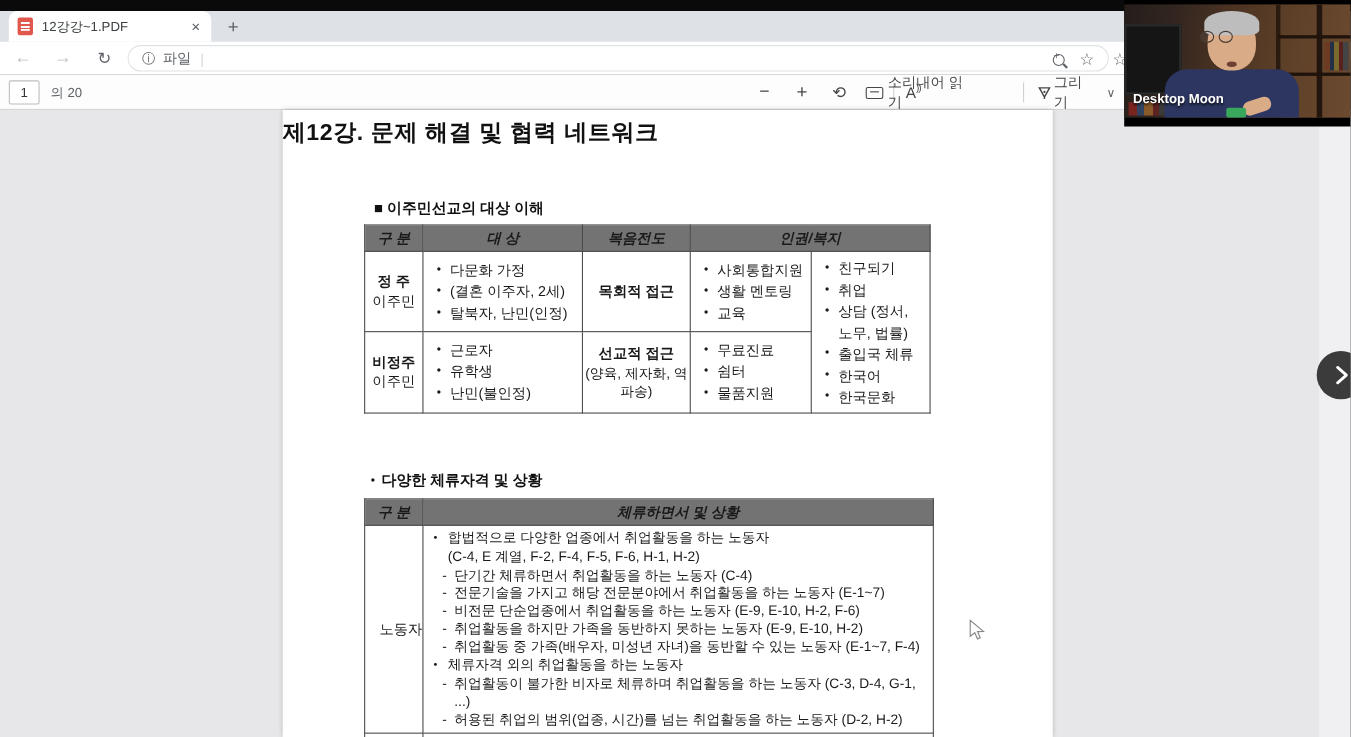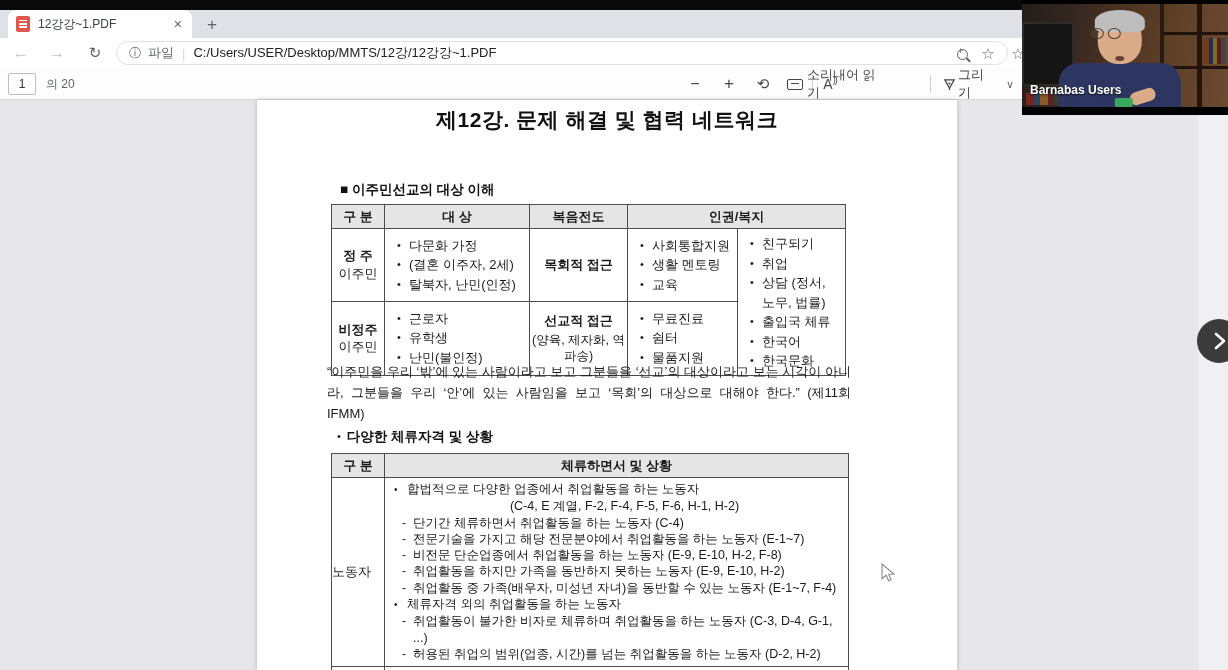--- a/index.html
+++ b/index.html
@@ -136,7 +136,6 @@
       <span class="info-g">ⓘ</span>
       <span class="scheme">파일</span>
       <span class="addr-div">|</span>
-      <span class="url">C:/Users/USER/Desktop/MMTS/12강/12강강~1.PDF</span>
     </div>
     <span class="act-ic" style="left:950px;">
         <span class="mag"></span>

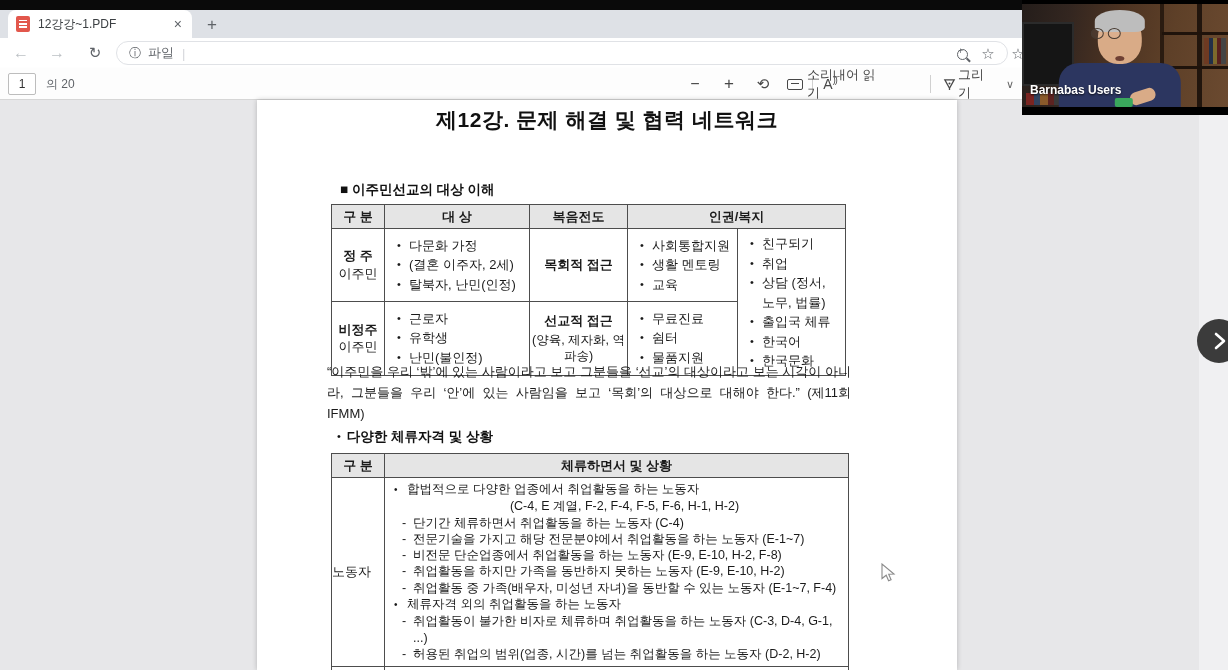--- a/index.html
+++ b/index.html
@@ -403,7 +403,7 @@
         <div class="wc-hand"></div>
         <div class="wc-green"></div>
       </div>
-      <div class="wc-name">Barnabas Users</div>
+      <div class="wc-name">Desktop Moon</div>
     </div>
   </div>
 

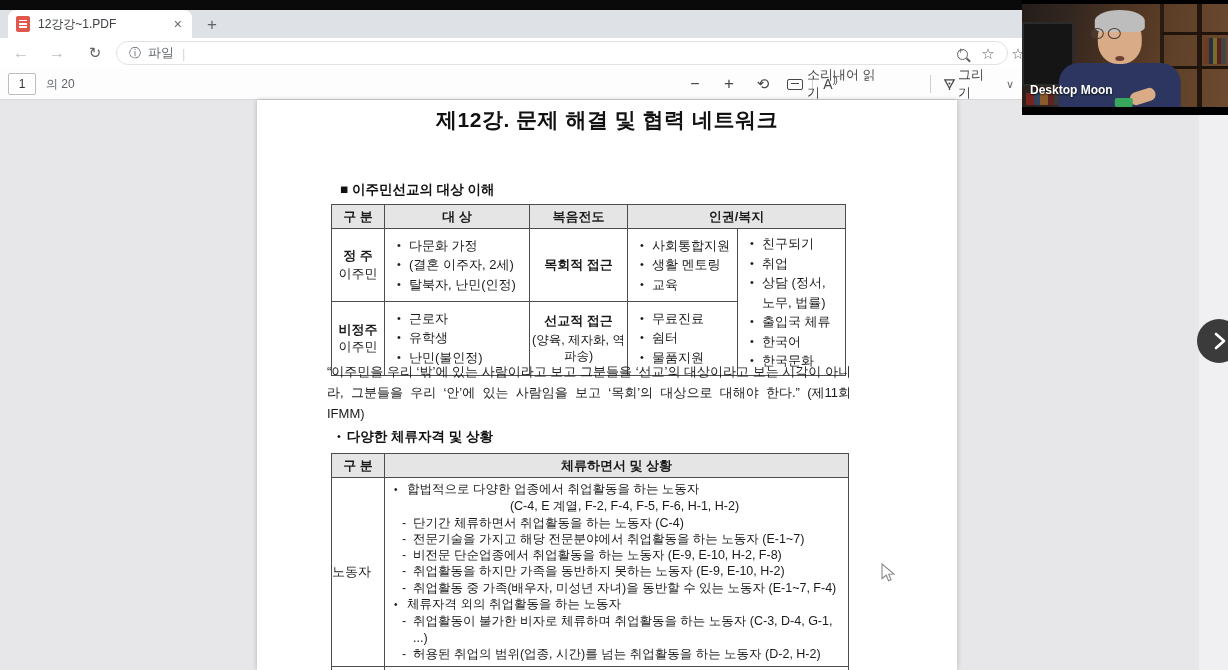--- a/index.html
+++ b/index.html
@@ -52,7 +52,7 @@
   .scroll-track { position:absolute; left:1199px; top:0; width:29px; height:570px; background:#f0f0f2; }
   .page { position:absolute; left:257px; top:0; width:700px; height:570px; background:#fff; box-shadow:0 0 5px rgba(0,0,0,.22); overflow:hidden; color:#1a1a1a; }
 
-  .doc-title { position:absolute; left:0; top:6px; width:100%; text-align:center; font-size:21px; font-weight:bold; letter-spacing:0.5px; color:#111; }
+  .doc-title { position:absolute; left:0; top:6px; width:100%; text-align:left; font-size:21px; font-weight:bold; letter-spacing:0.5px; color:#111; }
   .doc-subtitle { position:absolute; left:0; top:39px; width:100%; text-align:center; font-size:13.5px; color:#222; }
   .sec-head { position:absolute; left:83px; top:81px; font-size:13.5px; font-weight:bold; color:#111; }
 

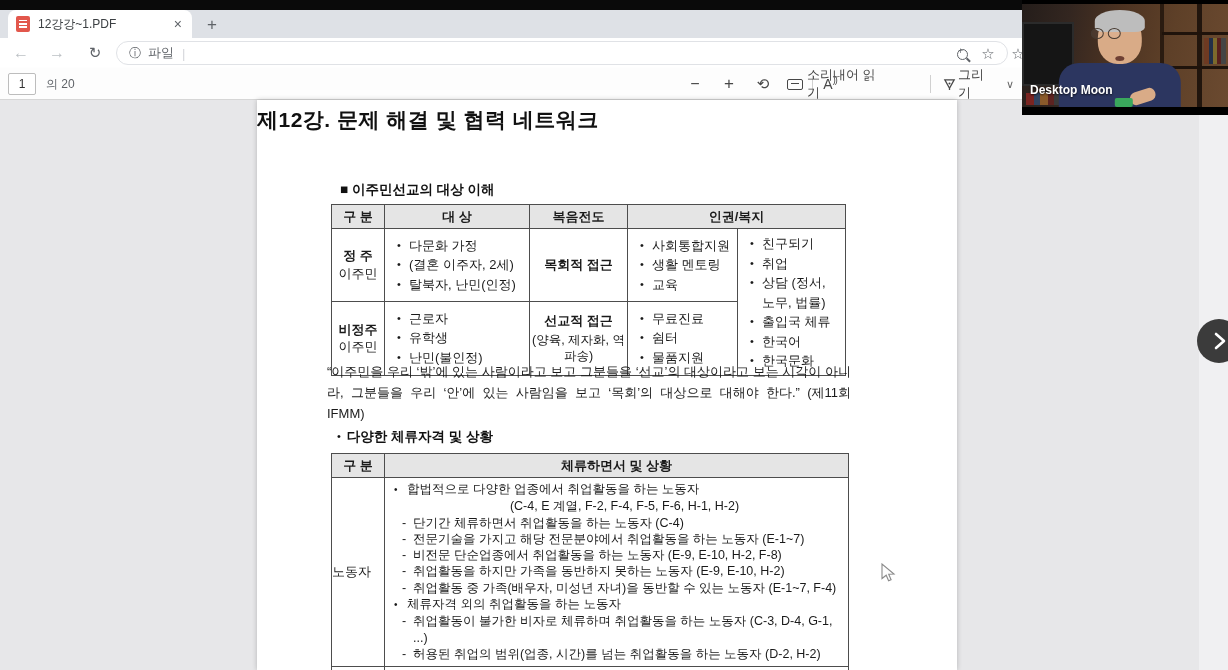--- a/index.html
+++ b/index.html
@@ -58,7 +58,7 @@
 
   table { border-collapse:collapse; table-layout:fixed; }
   td, th { border:1px solid #4d4d4d; font-size:13px; color:#1a1a1a; vertical-align:middle; }
-  th { font-weight:bold; height:24px; background:#e5e5e5; }
+  th { font-weight:bold; height:24px; background:#737373;font-style:italic; }
 
   .t1 { position:absolute; left:74px; top:104px; width:514px; }
   .t1 .cat { text-align:center; line-height:1.35; }

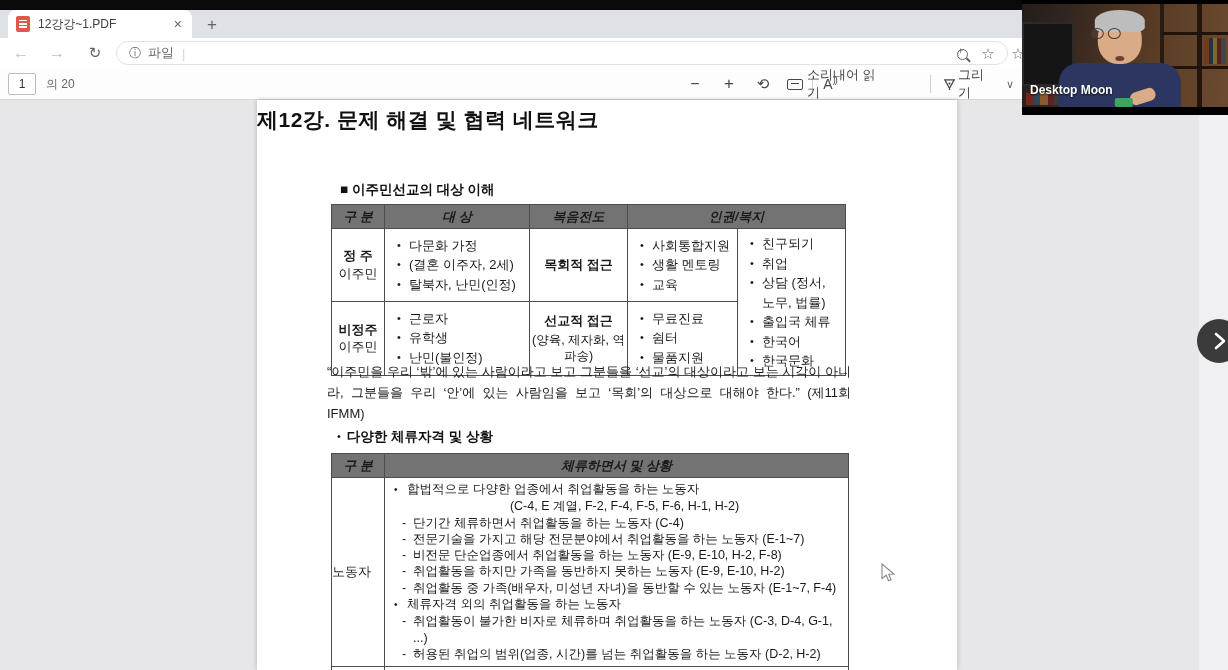--- a/index.html
+++ b/index.html
@@ -305,7 +305,6 @@
       </tbody>
         </table>
 
-      <div class="quote">“이주민을 우리 ‘밖’에 있는 사람이라고 보고 그분들을 ‘선교’의 대상이라고 보는 시각이 아니라, 그분들을 우리 ‘안’에 있는 사람임을 보고 ‘목회’의 대상으로 대해야 한다.” (제11회 IFMM)</div>
 
       <div class="sec2">
         <span class="b">•</span><span class="t">다양한 체류자격 및 상황</span>

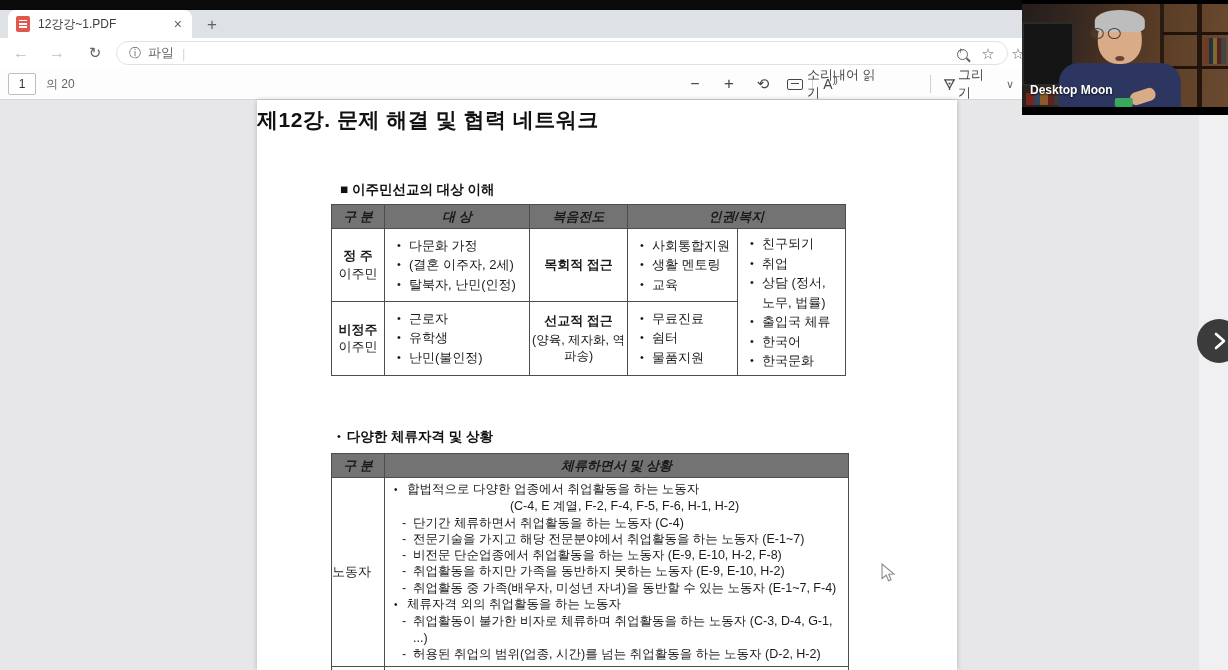--- a/index.html
+++ b/index.html
@@ -82,7 +82,7 @@
   .ln { display:flex; font-size:12.5px; line-height:16.3px; }
   .ln-m { flex:0 0 auto; }
   .ln-bullet .ln-m { width:16px; padding-left:3px; font-size:10px; padding-top:1px; }
-  .ln-cont { padding-left:16px;justify-content:center; }
+  .ln-cont { padding-left:16px; }
   .ln-dash { padding-left:11px; }
   .ln-dash .ln-m { width:11px; }
 

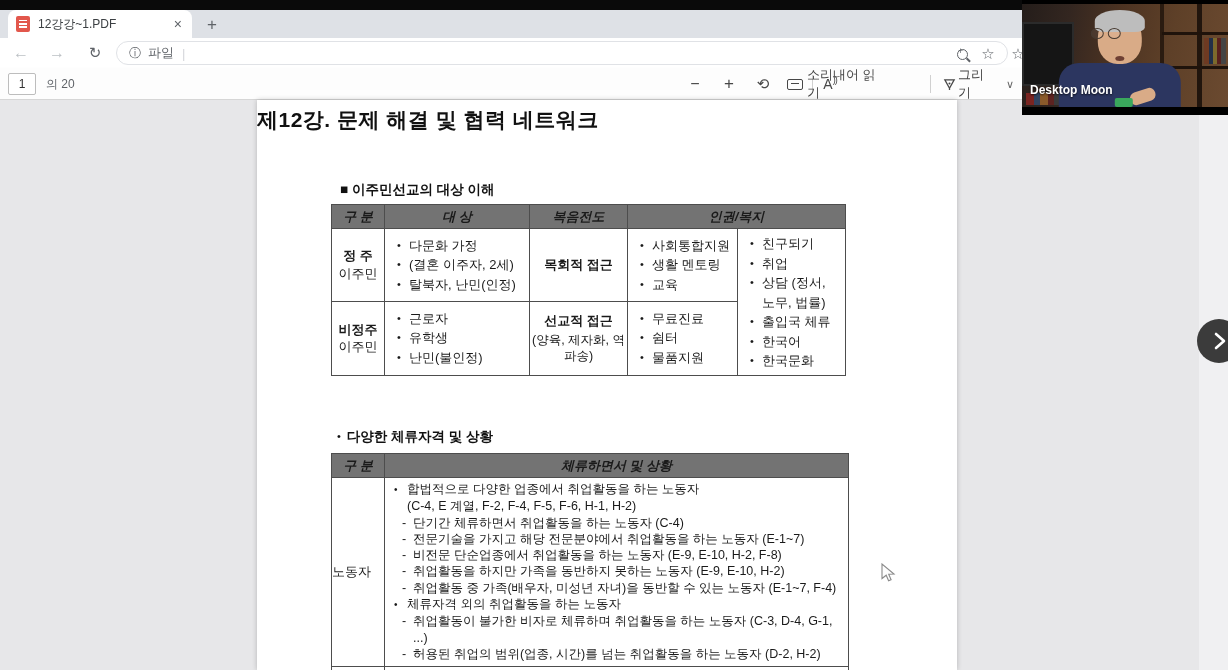--- a/index.html
+++ b/index.html
@@ -342,7 +342,7 @@
                   </div>
                   <div class="ln ln-dash">
                     <span class="ln-m">-</span>
-                    <span>비전문 단순업종에서 취업활동을 하는 노동자 (E-9, E-10, H-2, F-8)</span>
+                    <span>비전문 단순업종에서 취업활동을 하는 노동자 (E-9, E-10, H-2, F-6)</span>
                   </div>
                   <div class="ln ln-dash">
                     <span class="ln-m">-</span>

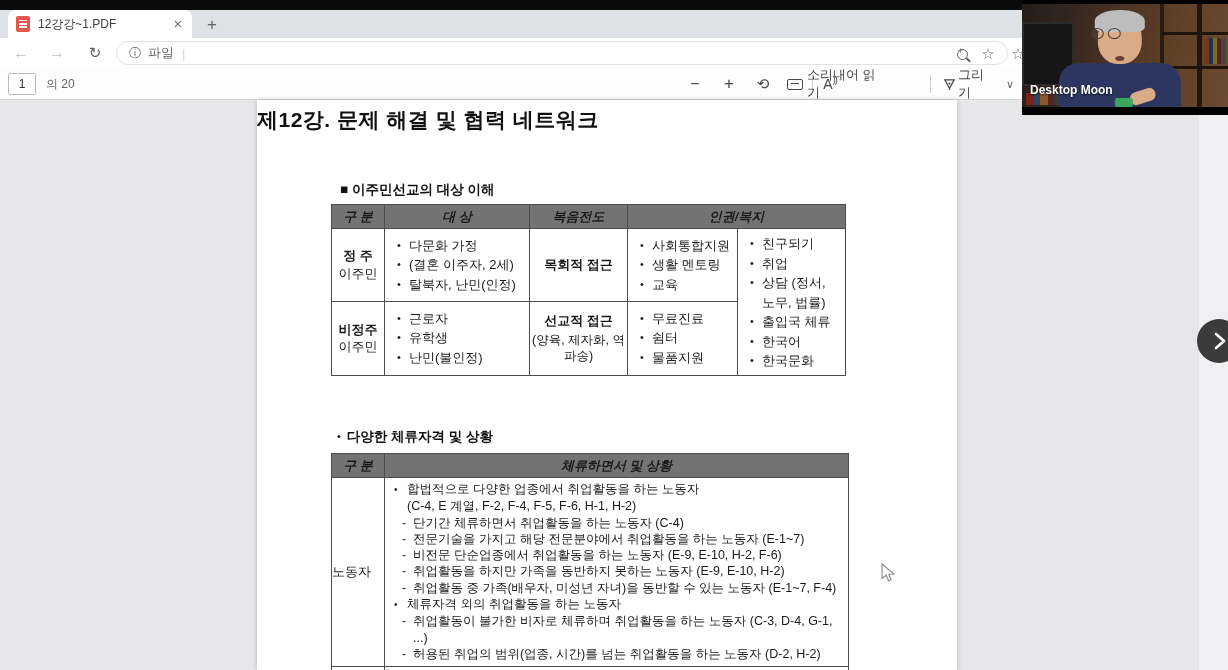--- a/index.html
+++ b/index.html
@@ -77,7 +77,7 @@
   .sec2 .t { font-weight:bold; margin-left:6px; }
 
   .t2 { position:absolute; left:74px; top:353px; width:517px; }
-  .t2 .cat { text-align:left; }
+  .t2 .cat { text-align:right; }
   .t2 .lines-cell { vertical-align:top; padding:3px 6px 4px 6px; }
   .ln { display:flex; font-size:12.5px; line-height:16.3px; }
   .ln-m { flex:0 0 auto; }

